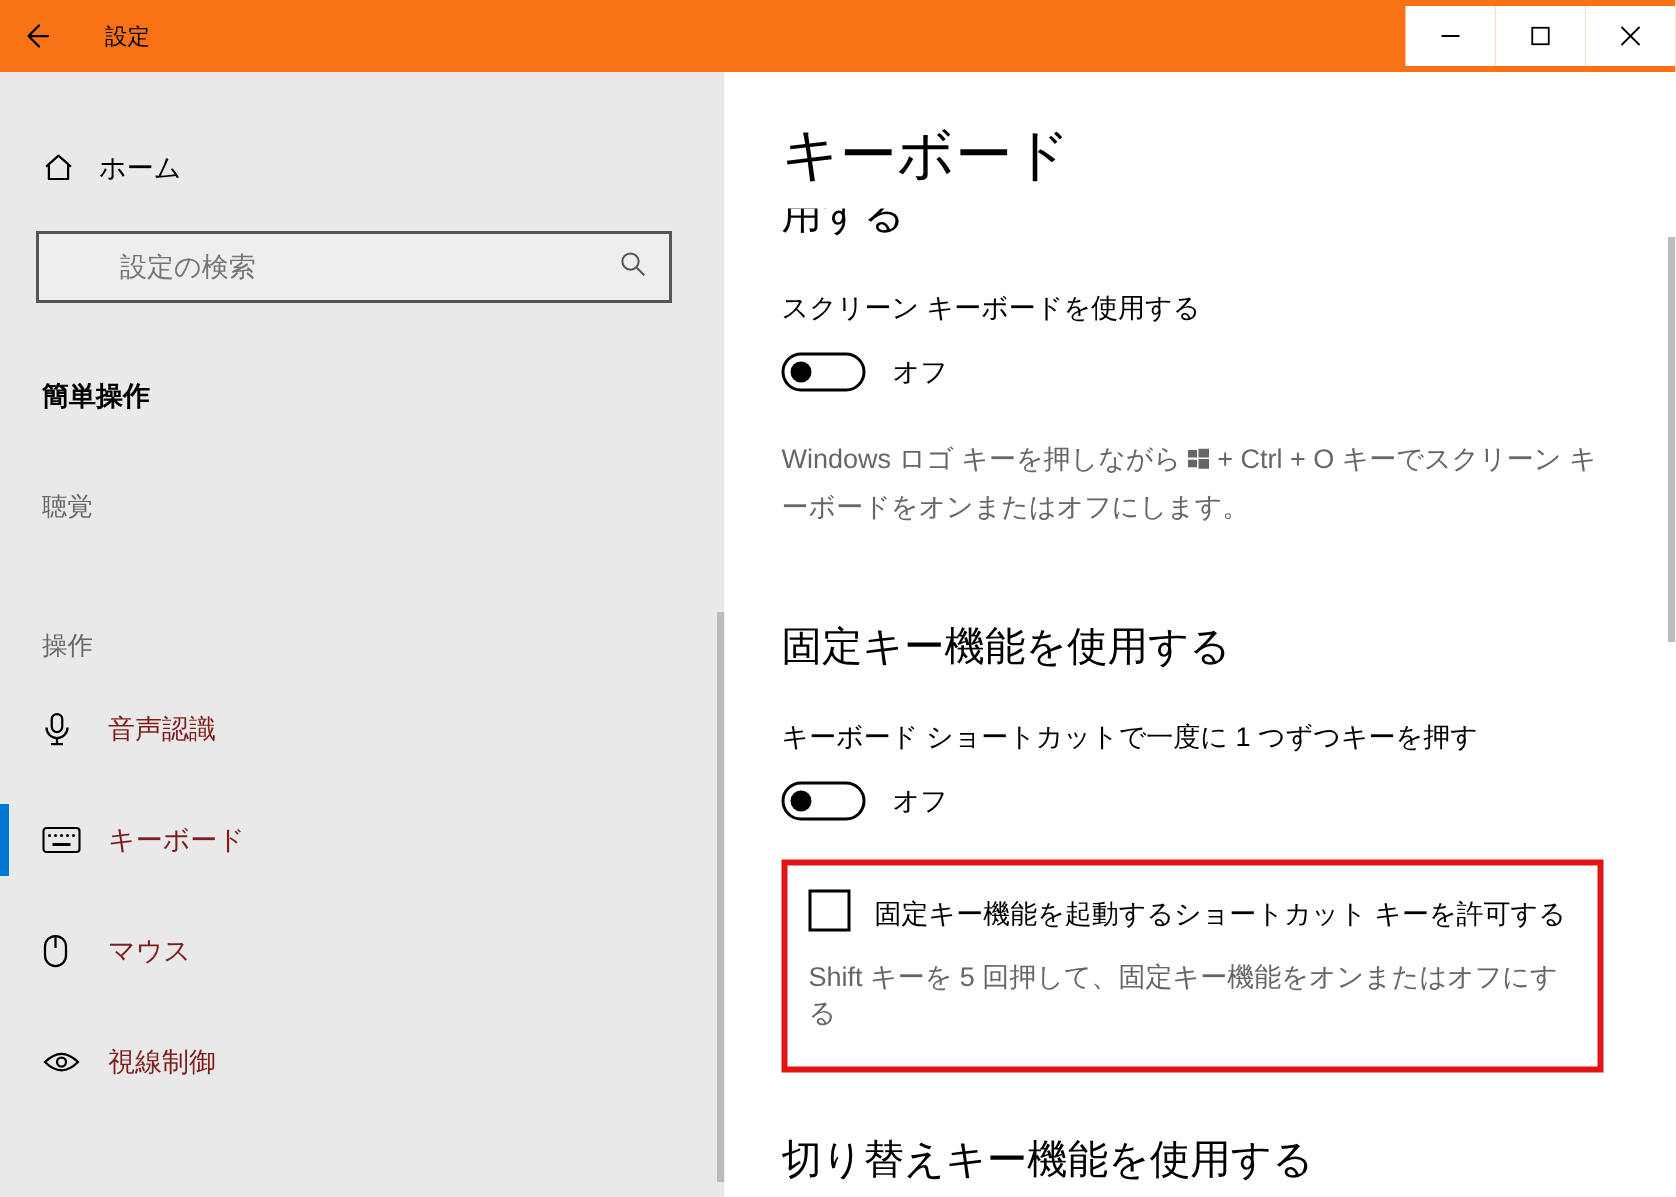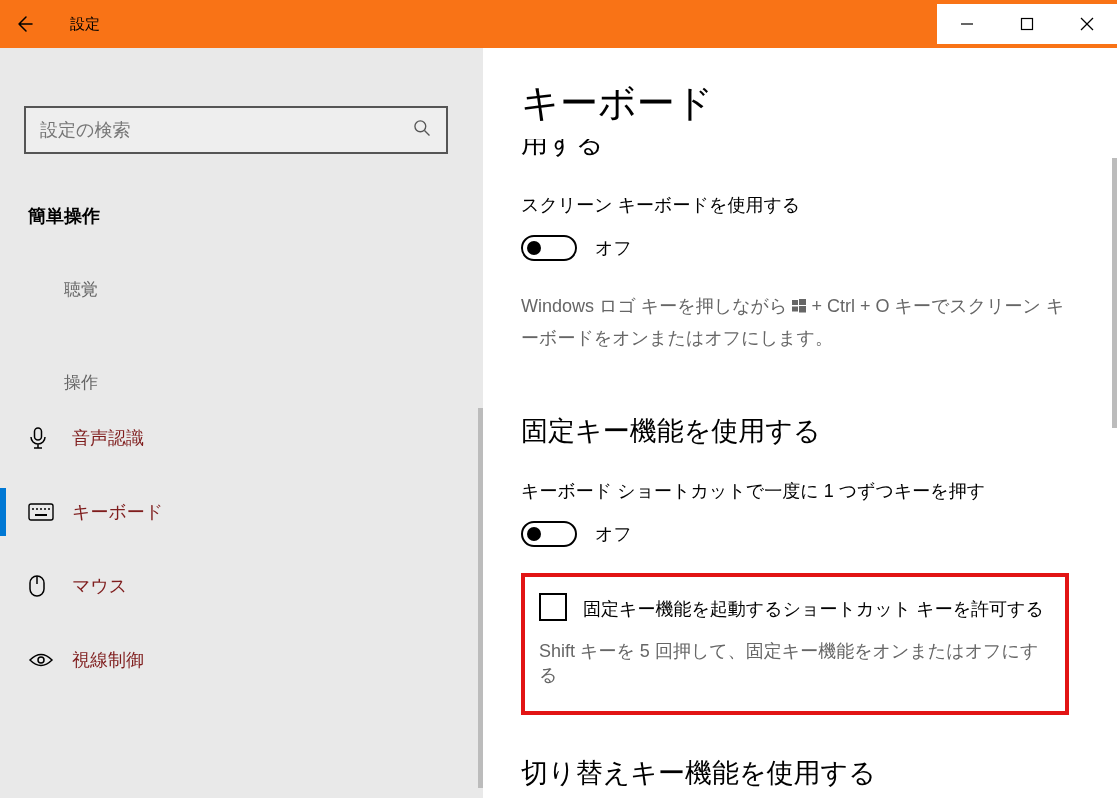--- a/index.html
+++ b/index.html
@@ -260,6 +260,14 @@
 
 <div class="body-row">
   <div class="sidebar">
+    <div class="home-row">
+      <span class="icon-slot">
+        <svg width="22" height="22" viewBox="0 0 24 24">
+            <path d="M3 11 L12 3 L21 11 M5 10 V20 H19 V10" stroke="#000" stroke-width="1.6" fill="none" stroke-linejoin="round"></path>
+          </svg>
+      </span>
+      <span class="label">ホーム</span>
+    </div>
 
     <div class="search-wrap">
       <div class="search-box">

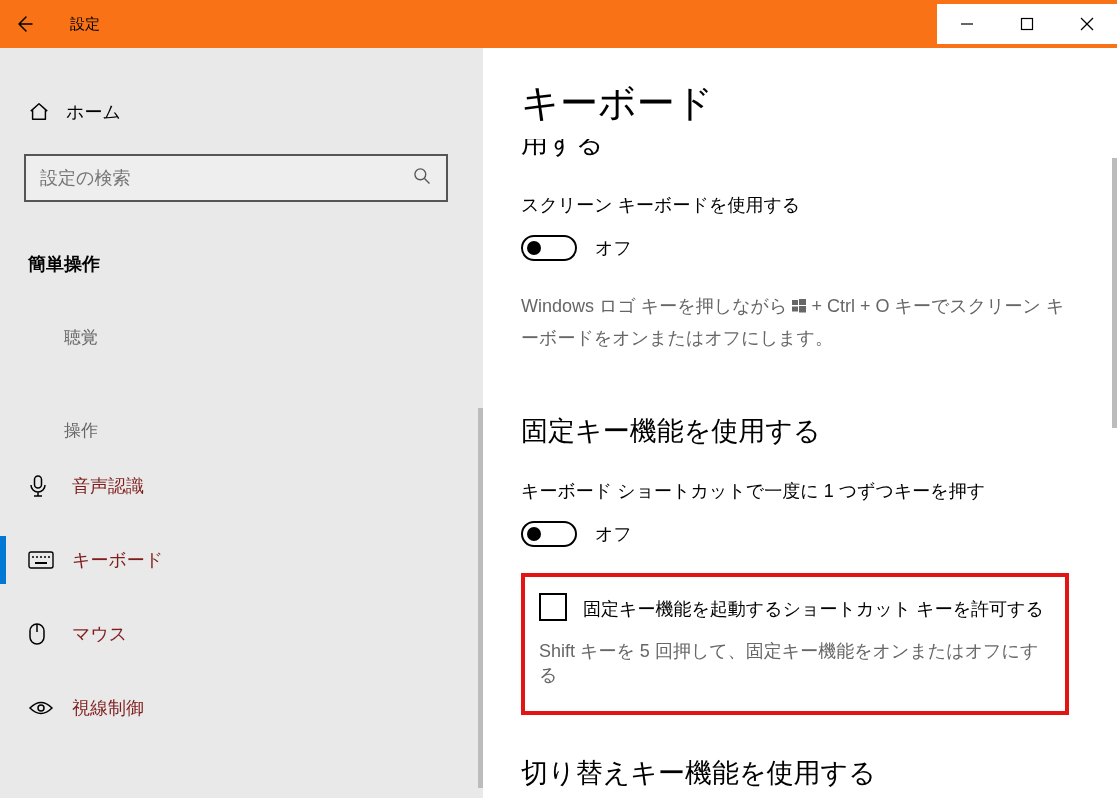--- a/index.html
+++ b/index.html
@@ -85,6 +85,7 @@
     font-size: 18px;
     outline: none;
     color: #6d28d9;
+    margin-left: 40px;
   }
   .section-header {
     font-size: 18px;

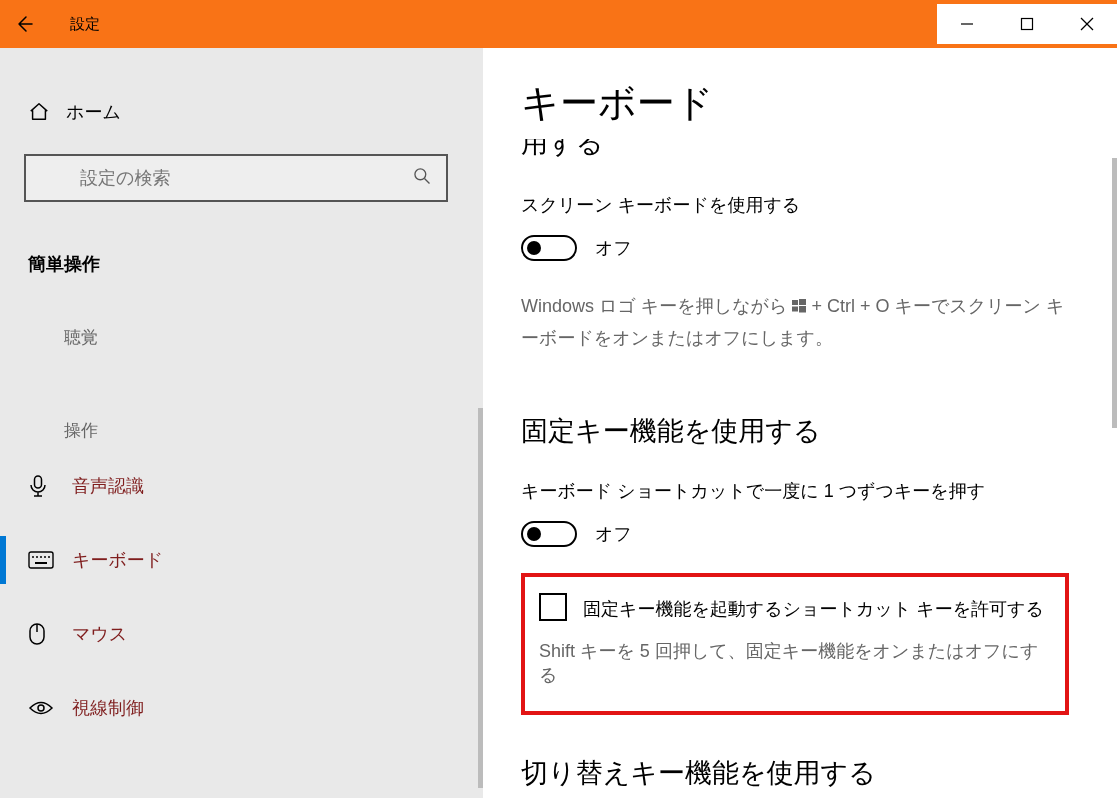--- a/index.html
+++ b/index.html
@@ -97,9 +97,8 @@
   .group-label {
     font-size: 17px;
     color: #666;
-    padding-left: 16px;
+    padding-left: 28px;
     margin-top: 50px;
-    margin-left: 48px;
   }
   .nav-item {
     display: flex;

